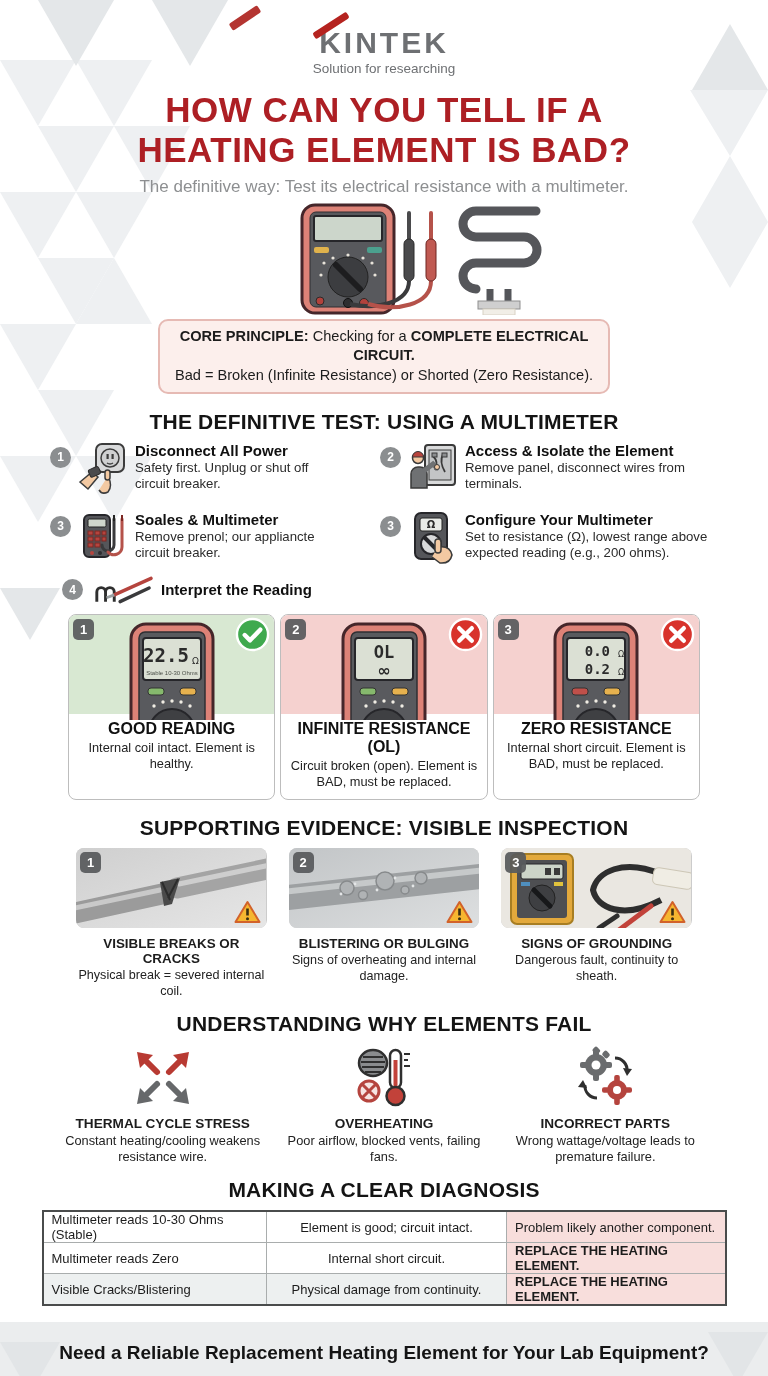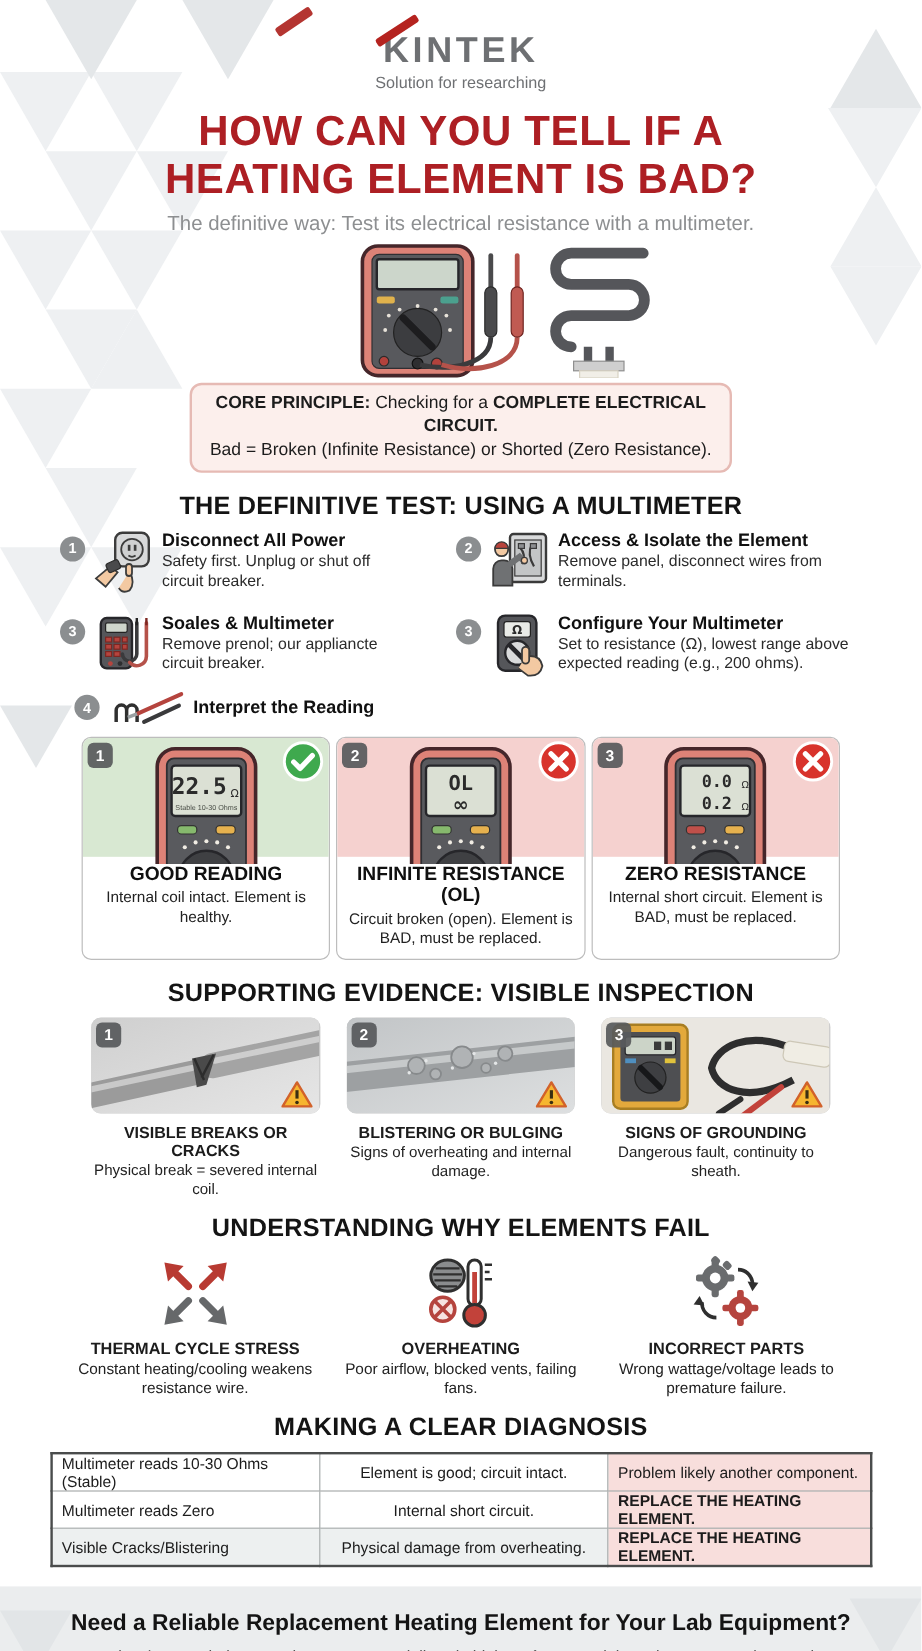--- a/index.html
+++ b/index.html
@@ -573,7 +573,7 @@
         </tr>
         <tr class="alt">
           <td class="c1">Visible Cracks/Blistering</td>
-          <td class="c2">Physical damage from overheating.</td>
+          <td class="c2">Physical damage from continuity.</td>
           <td class="c3 bold">REPLACE THE HEATING ELEMENT.</td>
         </tr>
       </tbody>

